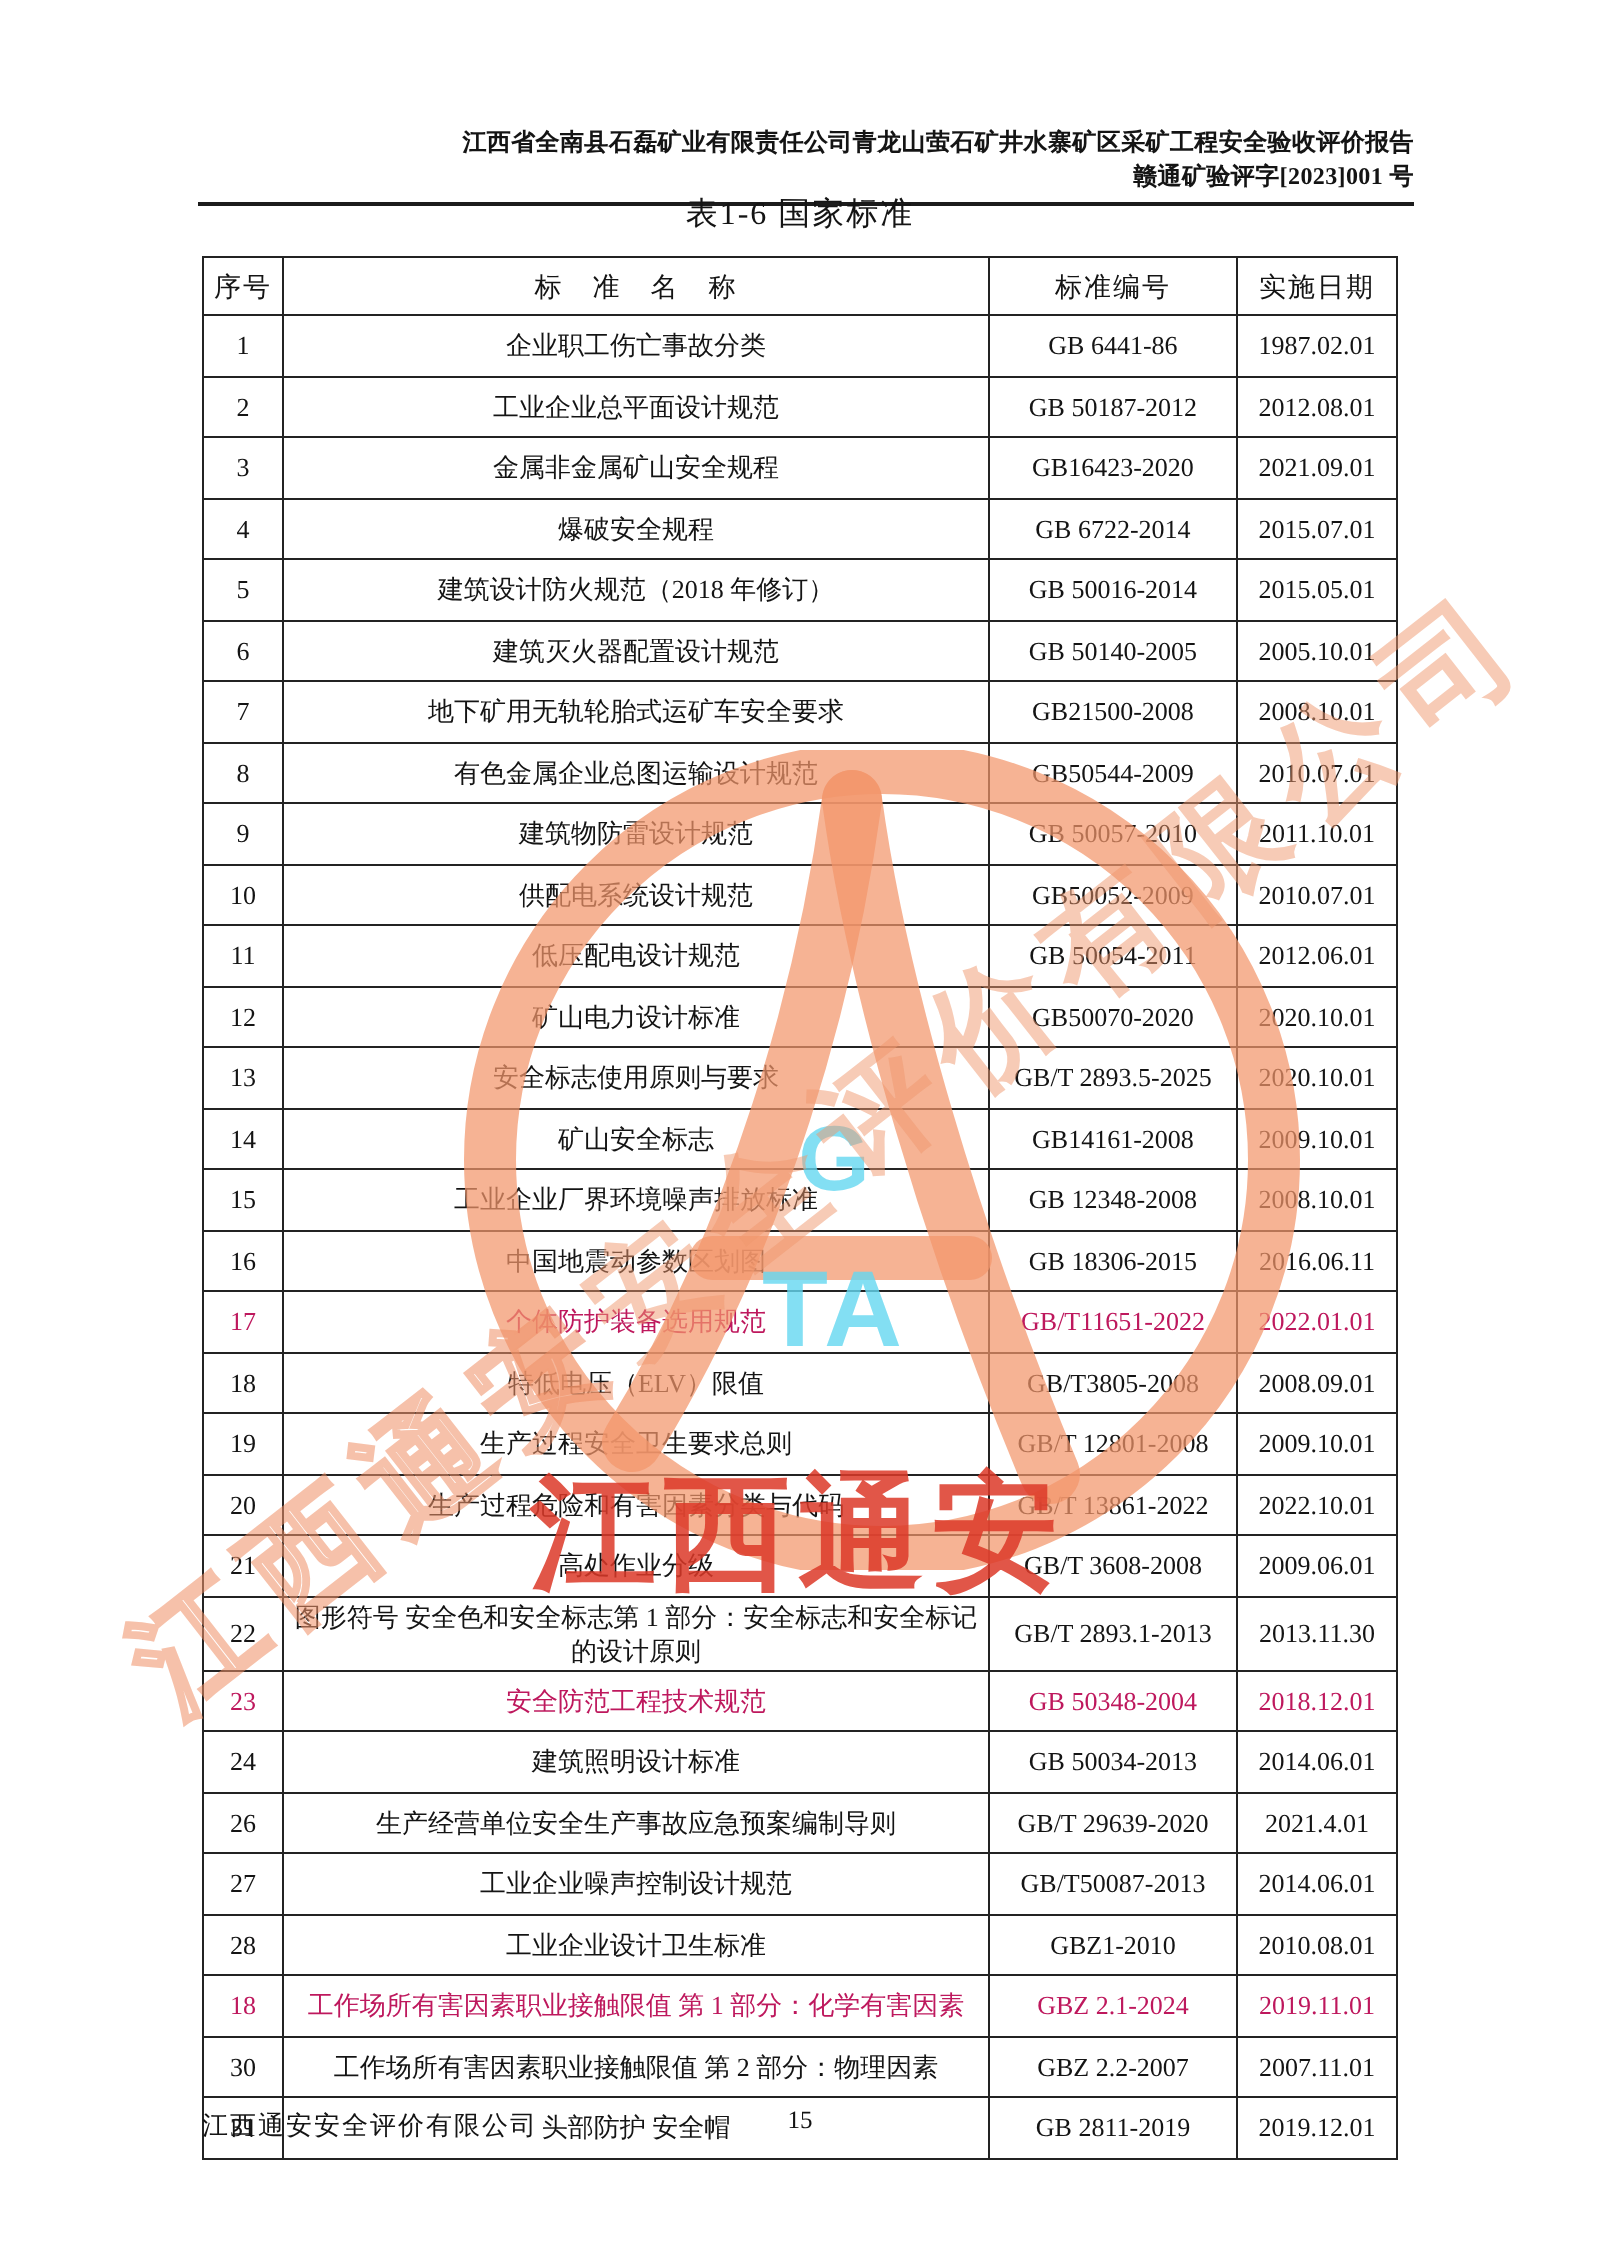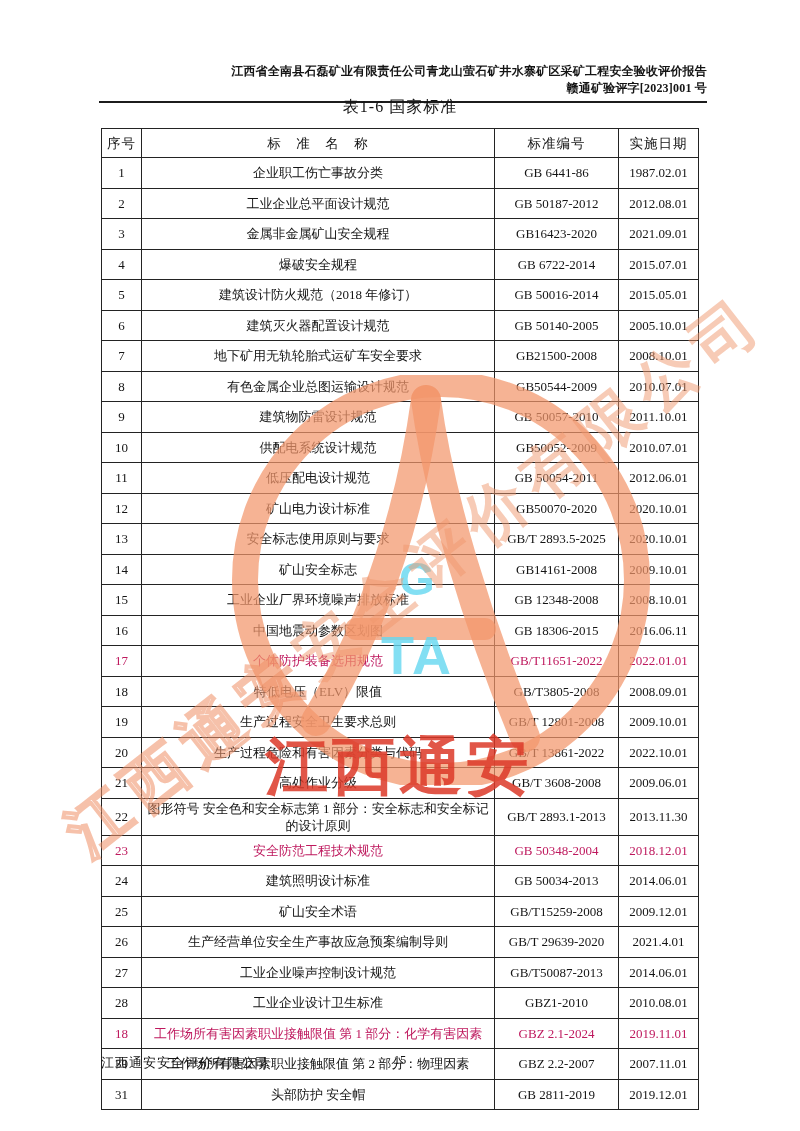--- a/index.html
+++ b/index.html
@@ -234,12 +234,6 @@
           <td class="c-date">2014.06.01</td>
         </tr>
         <tr>
-          <td class="c-no">25</td>
-          <td class="c-name">矿山安全术语</td>
-          <td class="c-code">GB/T15259-2008</td>
-          <td class="c-date">2009.12.01</td>
-        </tr>
-        <tr>
           <td class="c-no">26</td>
           <td class="c-name">生产经营单位安全生产事故应急预案编制导则</td>
           <td class="c-code">GB/T 29639-2020</td>

